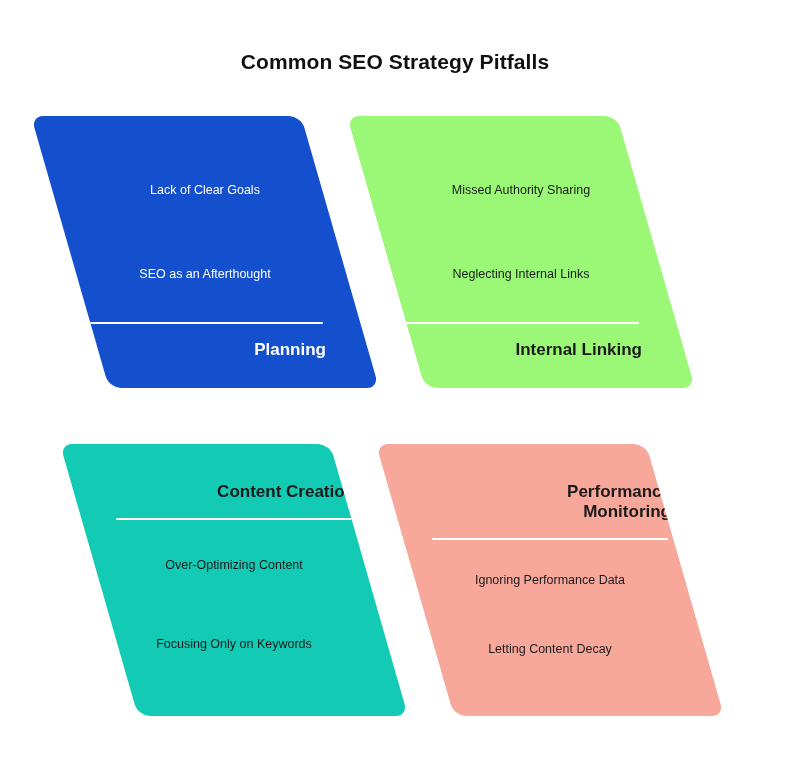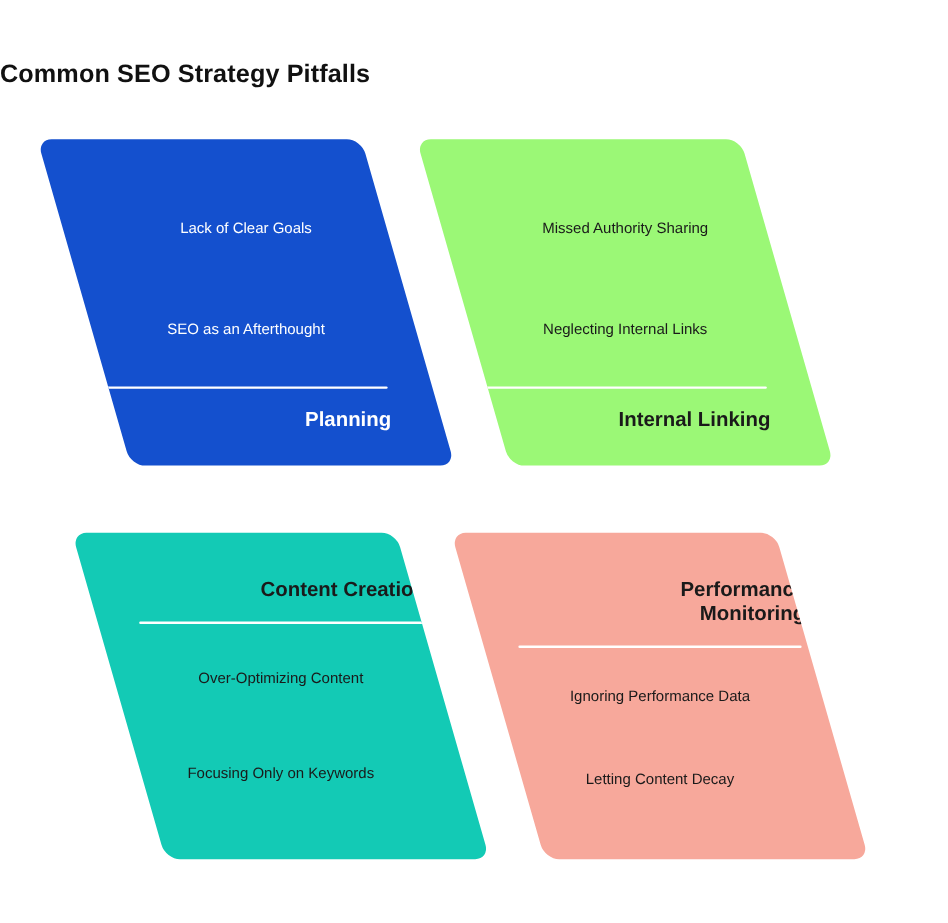--- a/index.html
+++ b/index.html
@@ -24,6 +24,7 @@
     left: 0;
     top: 50px;
     width: 790px;
+    text-align: center;
     font-size: 21px;
     font-weight: bold;
     color: #111111;

